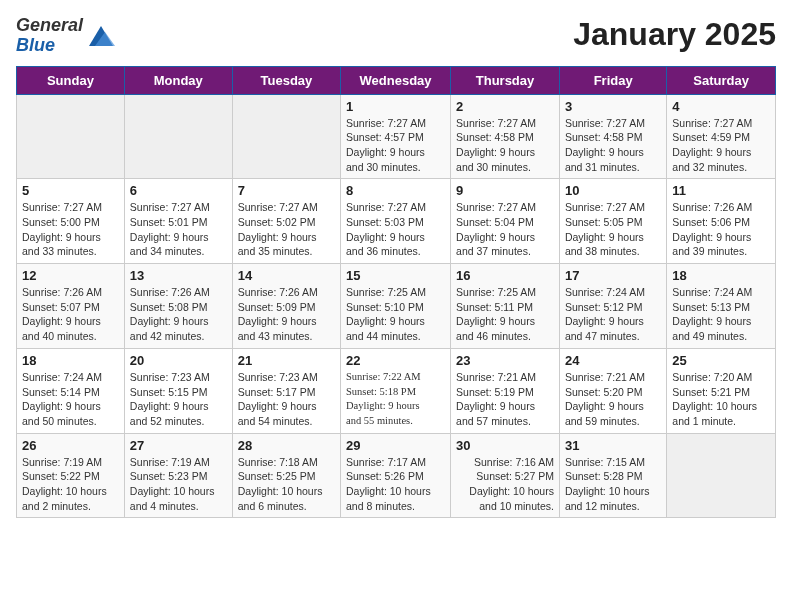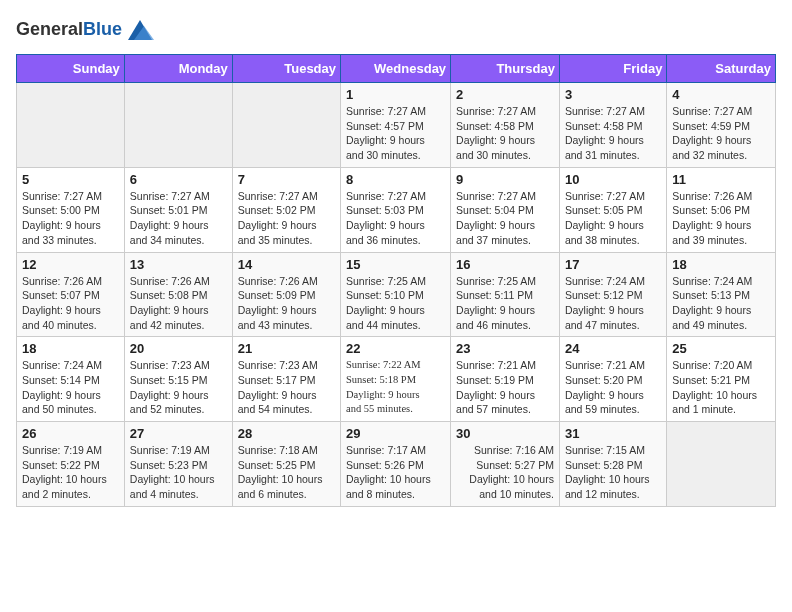--- a/index.html
+++ b/index.html
@@ -22,7 +22,9 @@
     }
     .logo-text {
       display: flex;
+      flex-direction: column;
       line-height: 1.1;
+      font-style: italic;
     }
     .logo-general {
       font-size: 18px;

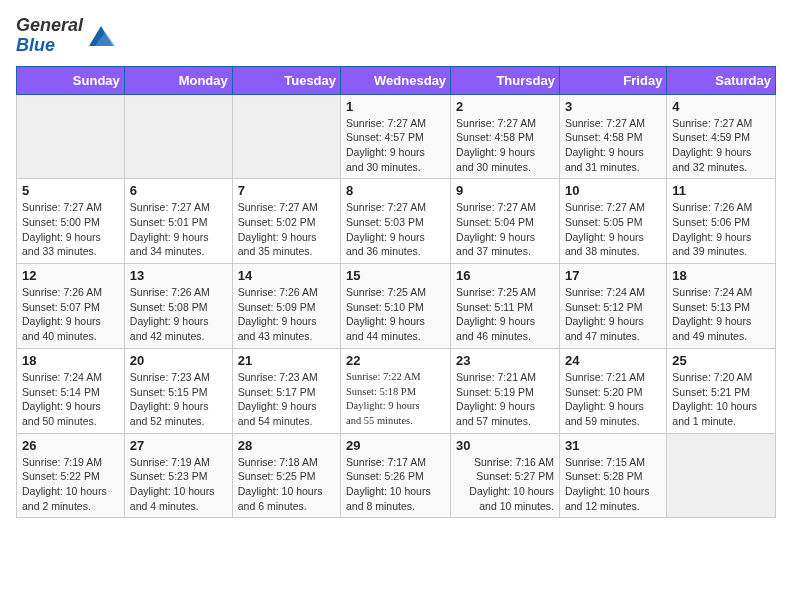--- a/index.html
+++ b/index.html
@@ -109,6 +109,7 @@
     </svg>
   </div>
   <div class="title-block">
+    <div class="month-title">January 2025</div>
   </div>
 </div>
 

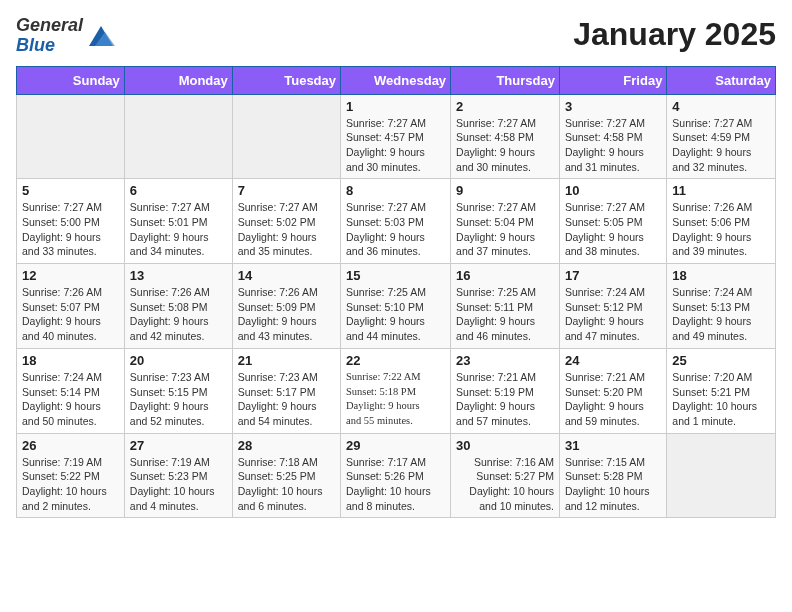--- a/index.html
+++ b/index.html
@@ -58,12 +58,12 @@
       border-collapse: collapse;
     }
     thead th {
-      background: #8b5cf6;
+      background: #701a75;
       color: #fff;
       font-size: 13px;
       font-weight: bold;
       padding: 6px 4px;
-      text-align: right;
+      text-align: center;
       border: 1px solid #1a5fa8;
     }
     tbody td {

